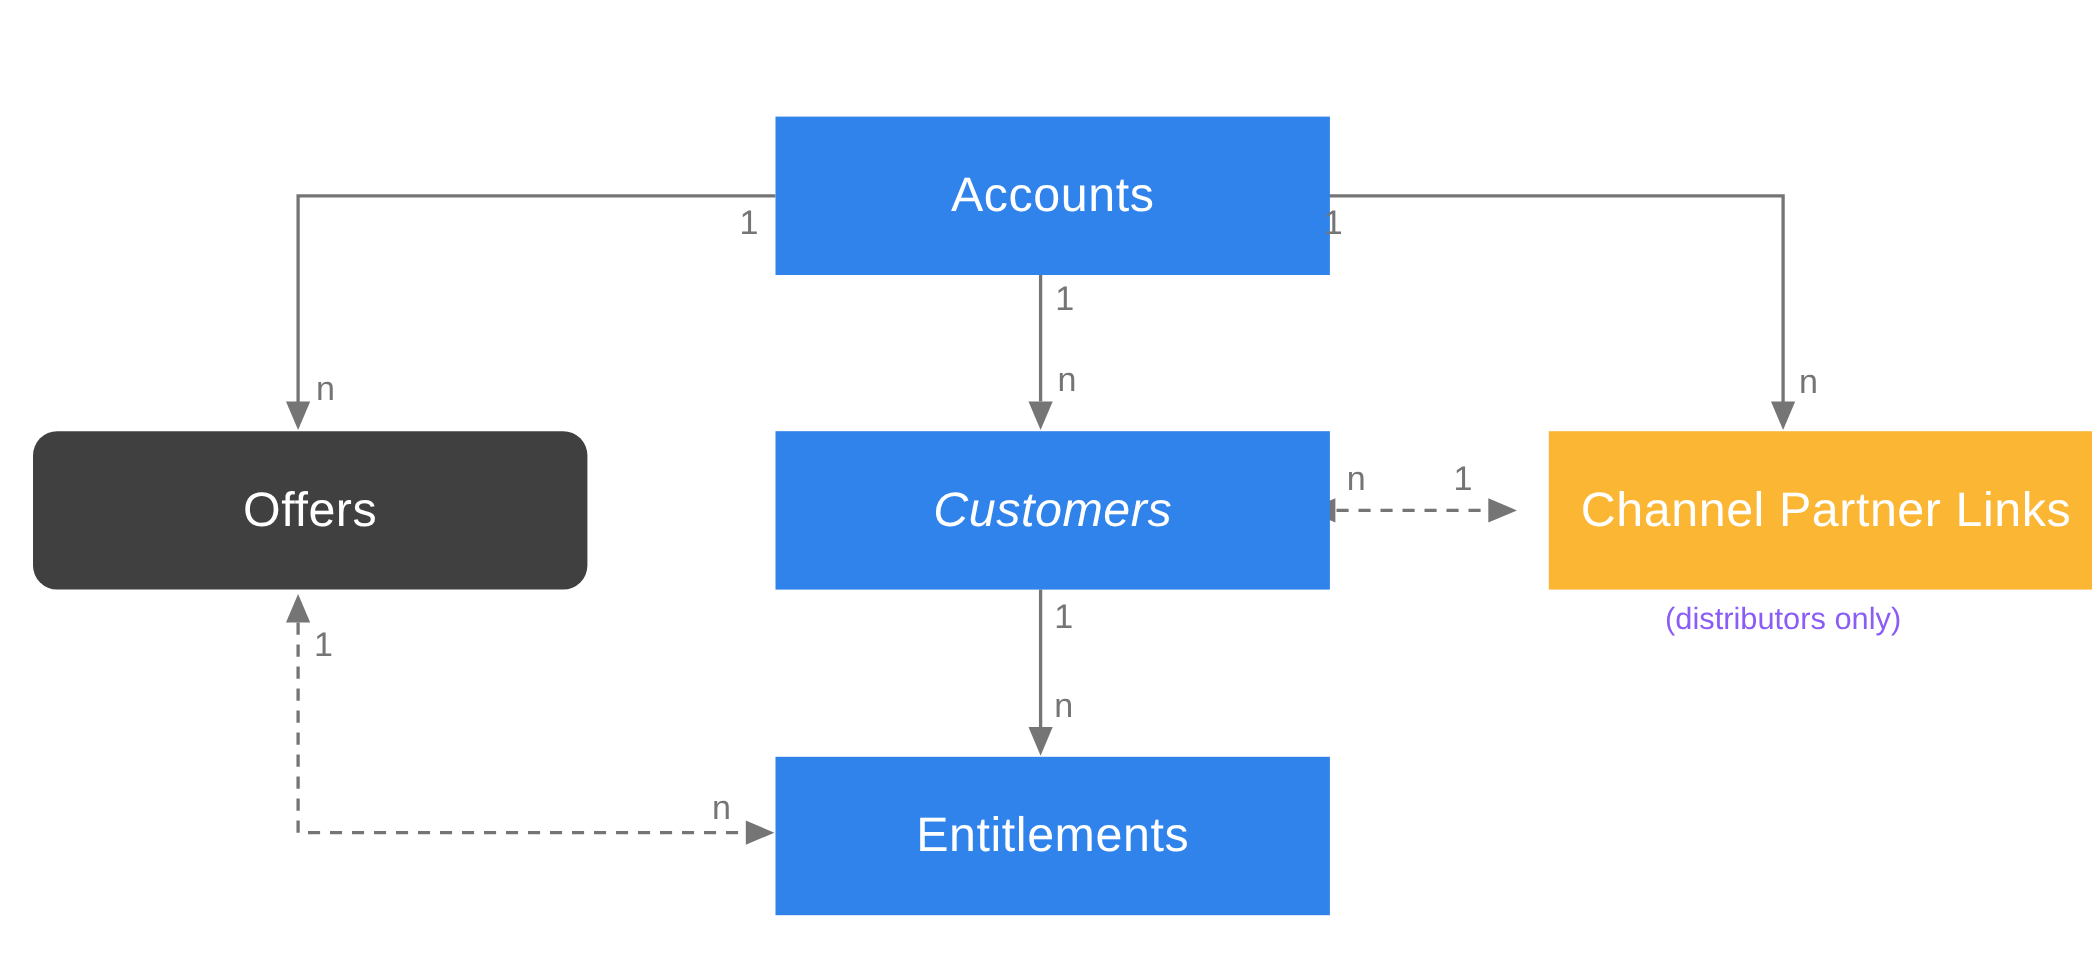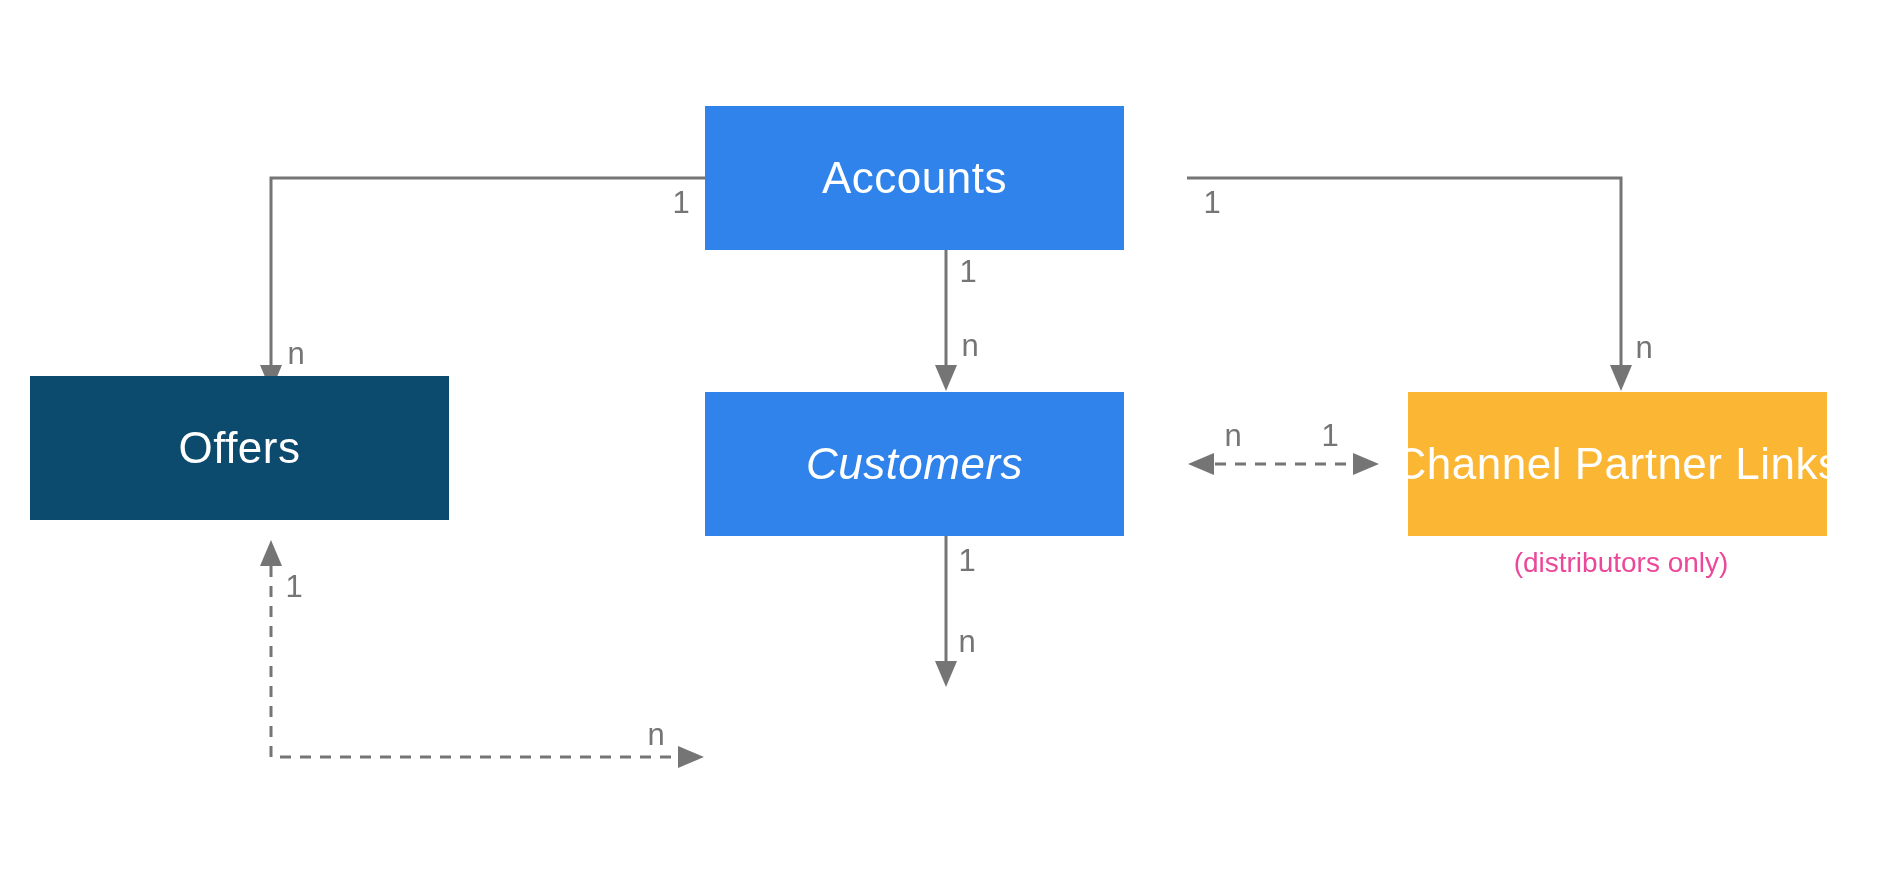--- a/index.html
+++ b/index.html
@@ -16,7 +16,7 @@
   .head{fill:#757575;stroke:none;}
   .node{
     position:absolute;
-    width:419px;height:144px;
+    width:504px;height:144px;
     display:flex;align-items:center;justify-content:center;
     color:#ffffff;
     font-size:44px;

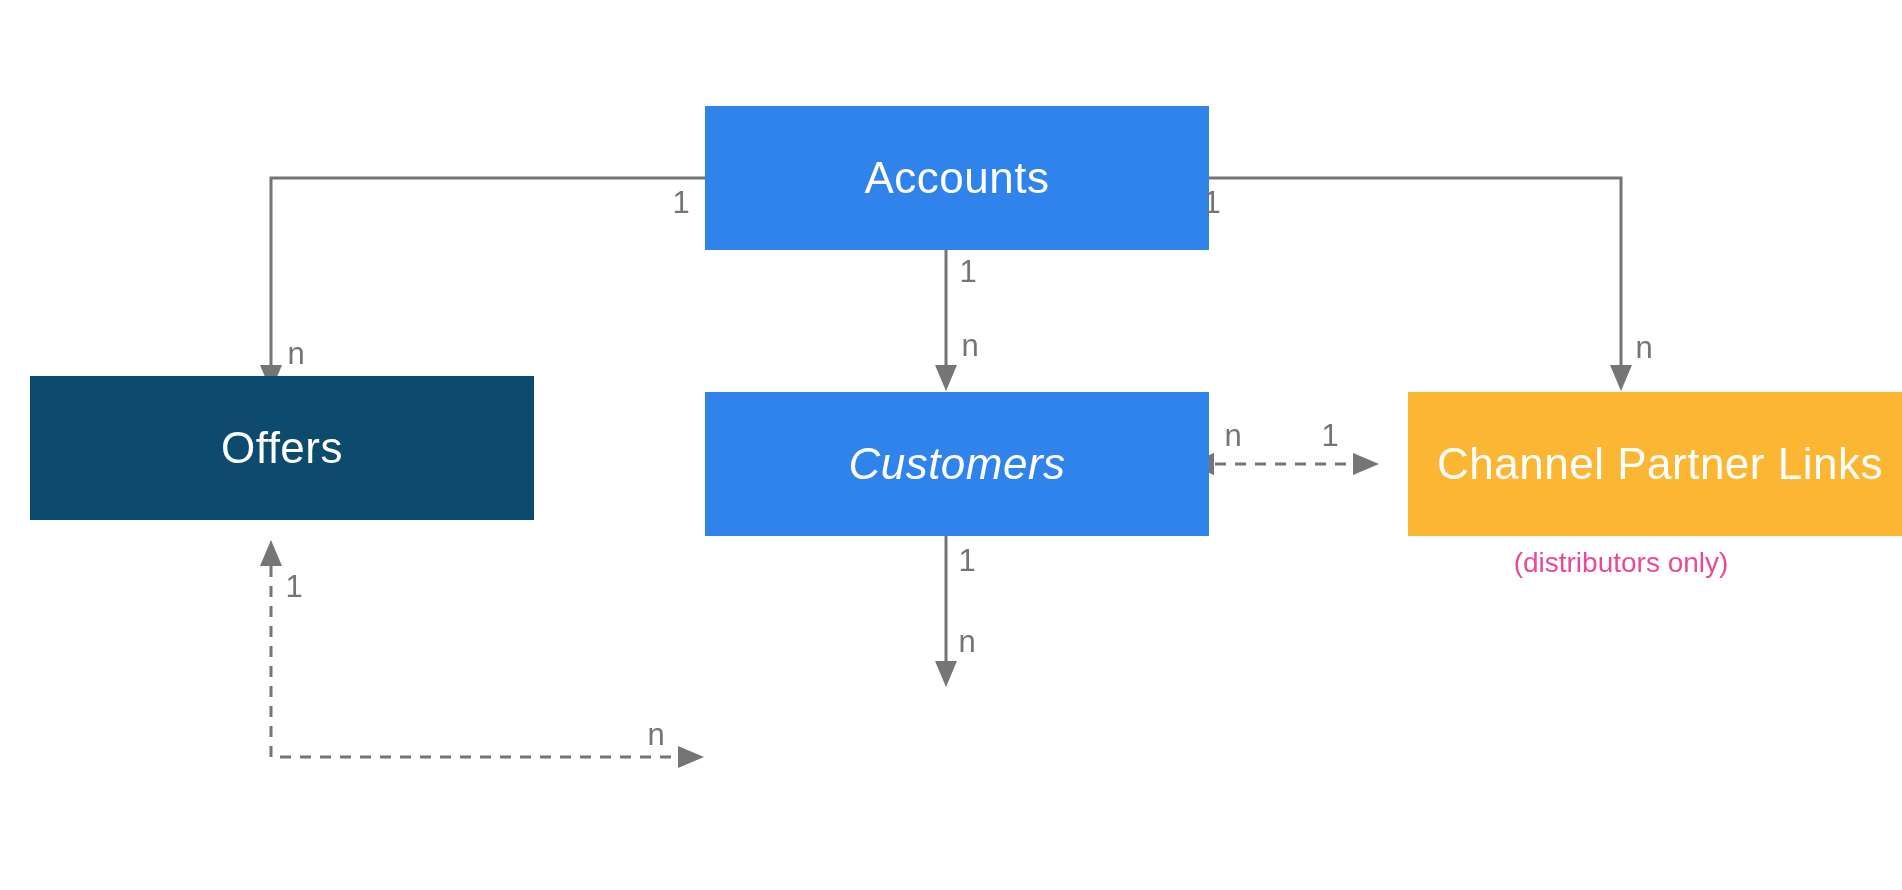--- a/index.html
+++ b/index.html
@@ -70,7 +70,7 @@
 
   <div class="node" style="left: 705px; top: 106px; background-color: rgb(47, 131, 235);">Accounts</div>
 
-  <div class="node" style="left: 30px; top: 376px; background-color: #0c4a6e;">Offers</div>
+  <div class="node" style="left: 30px; top: 392px; background-color: #404040; border-radius: 22px;">Offers</div>
 
   <div class="node" style="left: 705px; top: 392px; background-color: rgb(47, 131, 235); font-style: italic;">Customers</div>
 

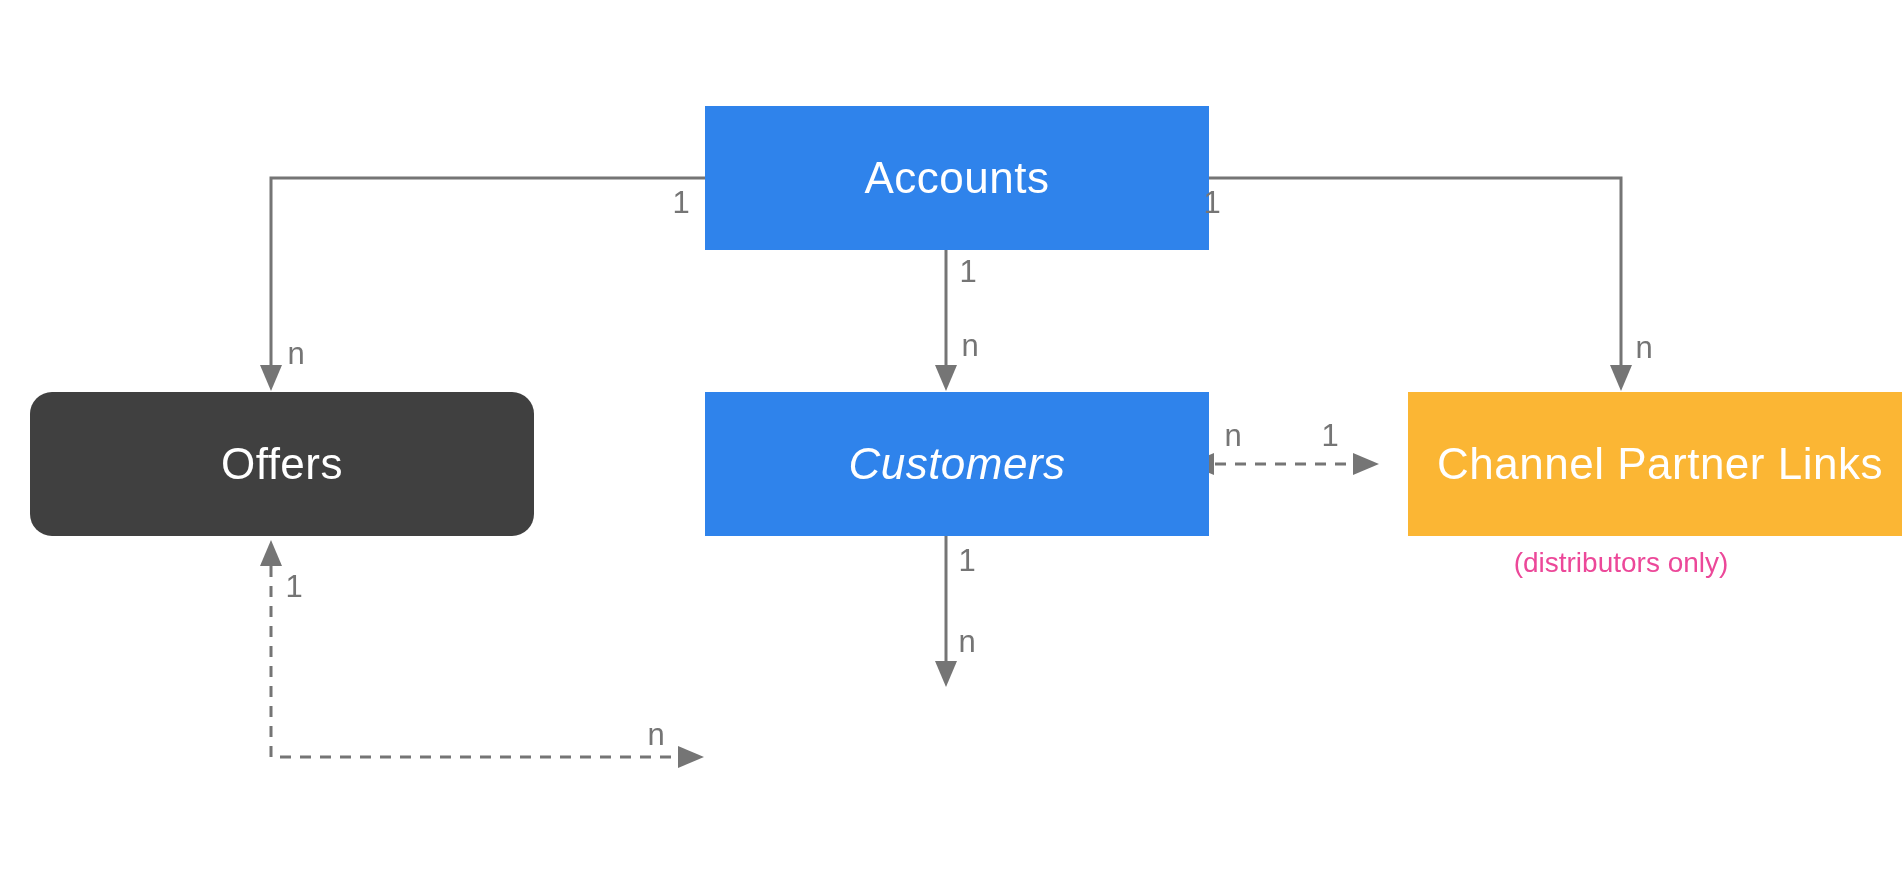--- a/index.html
+++ b/index.html
@@ -35,7 +35,7 @@
   .note{
     position:absolute;
     transform:translate(-50%,-50%);
-    color:#ec4899;
+    color:#8b5cf6;
     font-size:28px;
     white-space:nowrap;
   }

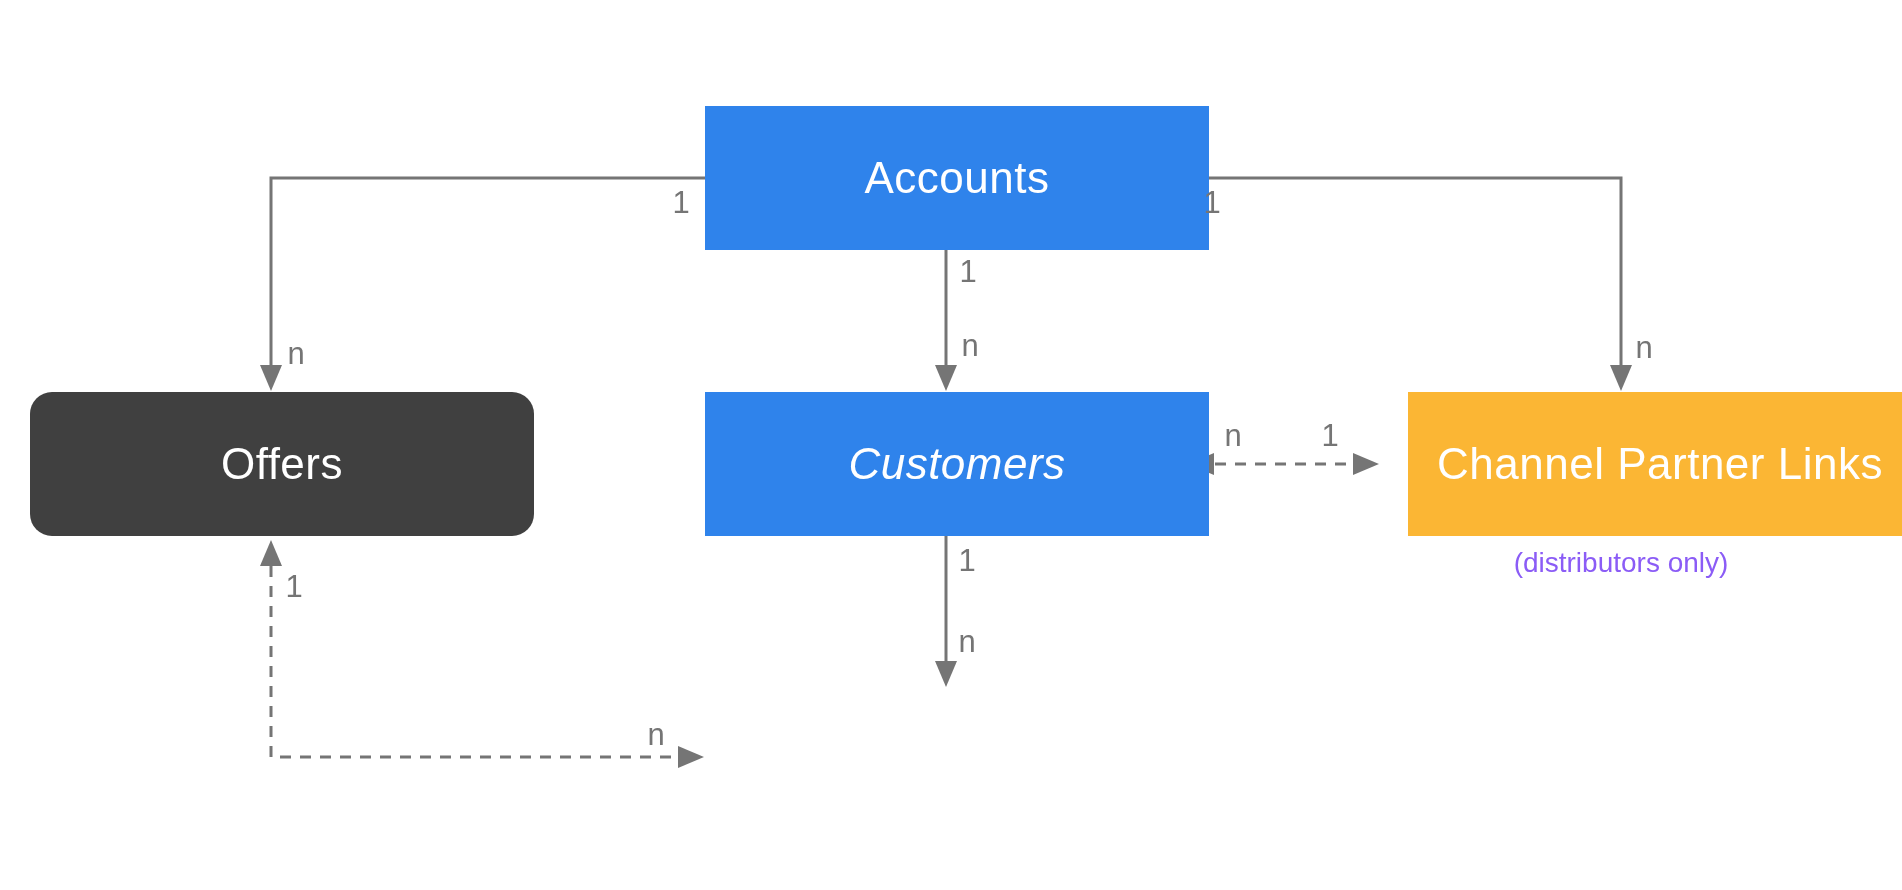--- a/index.html
+++ b/index.html
@@ -76,6 +76,7 @@
 
   <div class="node" style="left: 1380px; top: 392px; background-color: rgb(251, 182, 52); margin-left: 28px;">Channel Partner Links</div>
 
+  <div class="node" style="left: 705px; top: 688px; background-color: rgb(47, 131, 235);">Entitlements</div>
 
   <span class="edge-label" style="left:681px;top:202px;">1</span>
   <span class="edge-label" style="left:296px;top:353px;">n</span>

